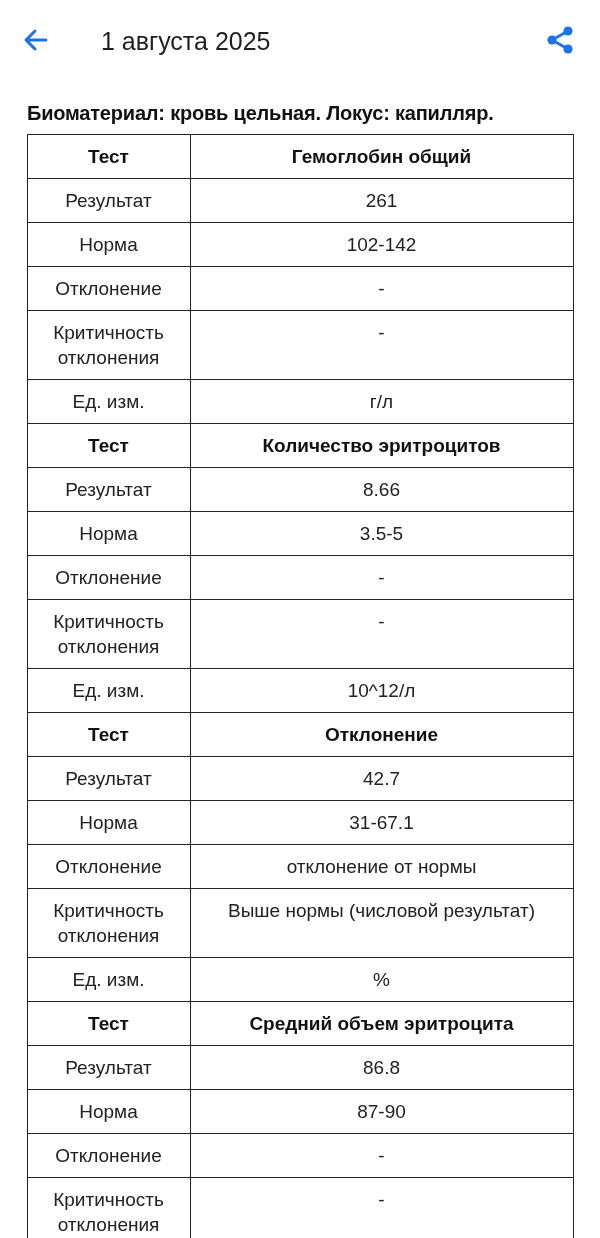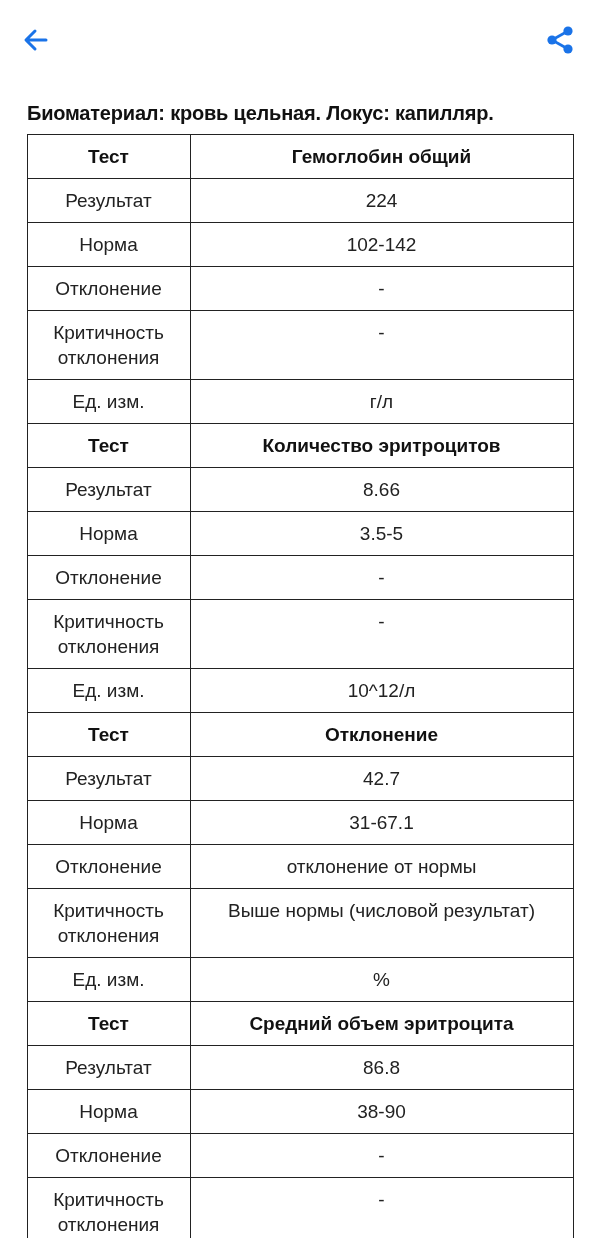--- a/index.html
+++ b/index.html
@@ -27,6 +27,7 @@
       <path d="M26 16 H7 M15 7 L6 16 L15 25" stroke="#1a73e8" stroke-width="3" fill="none" stroke-linecap="round" stroke-linejoin="round"></path>
     </svg>
   </div>
+  <div class="title">1 августа 2025</div>
   <div class="share-btn">
     <svg width="32" height="32" viewBox="0 0 32 32">
       <line x1="8" y1="16" x2="24" y2="7" stroke="#1a73e8" stroke-width="2.6"></line>

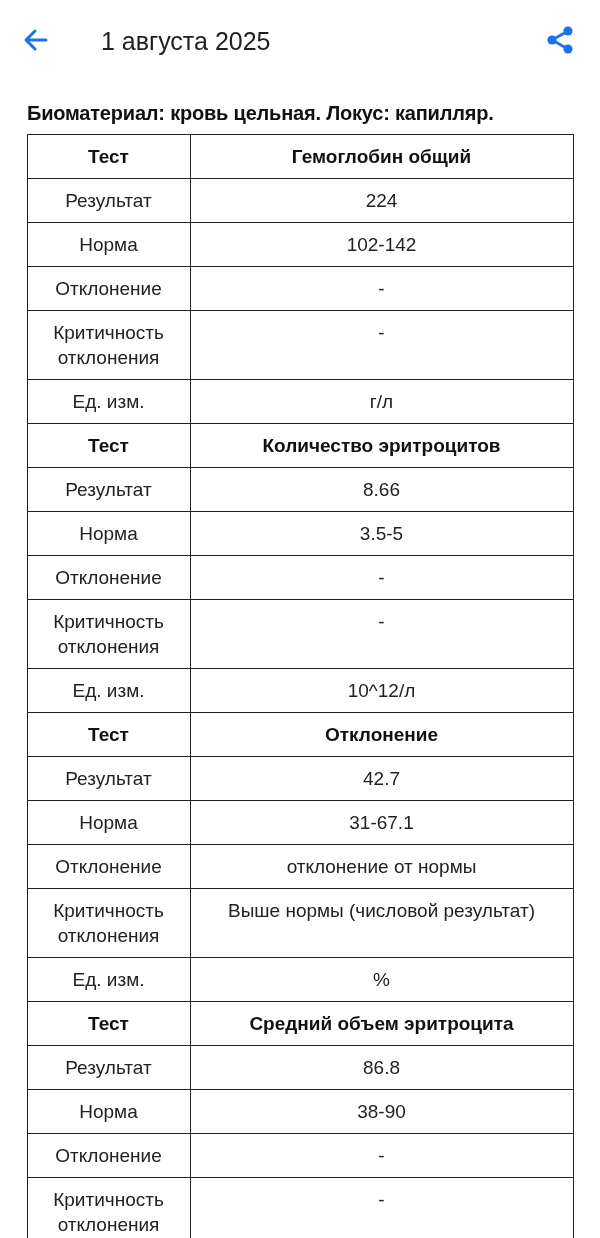--- a/index.html
+++ b/index.html
@@ -50,7 +50,7 @@
     </tr>
     <tr class="single">
       <td class="label">Результат</td>
-      <td class="value">224</td>
+      <td class="value">261</td>
     </tr>
     <tr class="single">
       <td class="label">Норма</td>

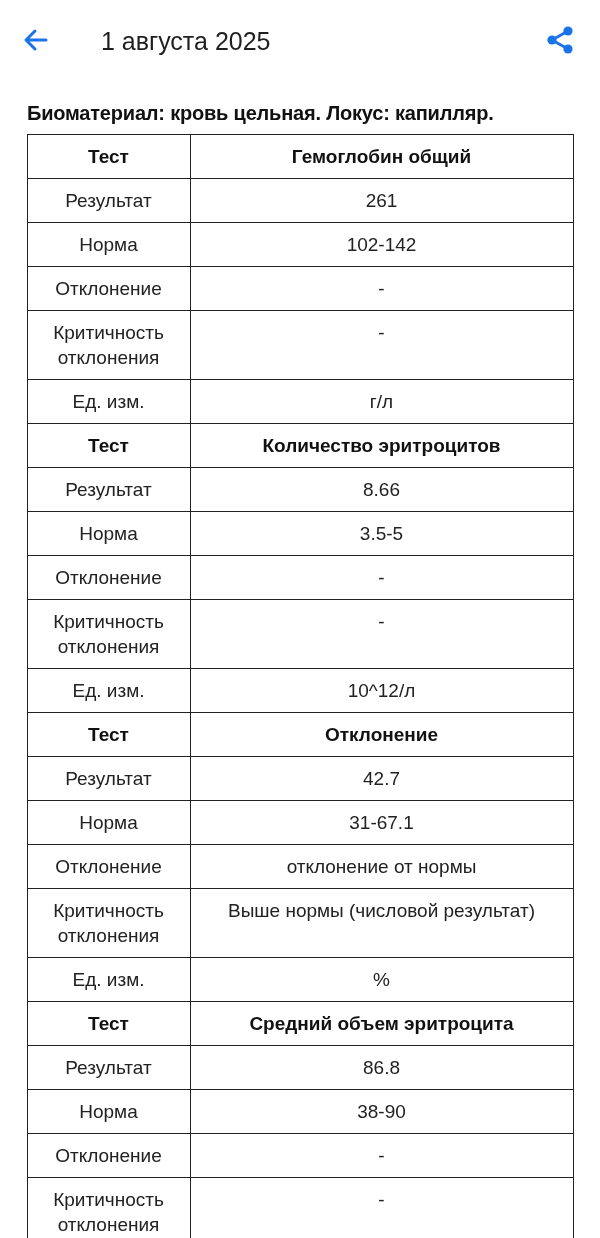--- a/index.html
+++ b/index.html
@@ -129,7 +129,7 @@
     </tr>
     <tr class="single">
       <td class="label">Норма</td>
-      <td class="value">38-90</td>
+      <td class="value">87-90</td>
     </tr>
     <tr class="single">
       <td class="label">Отклонение</td>

